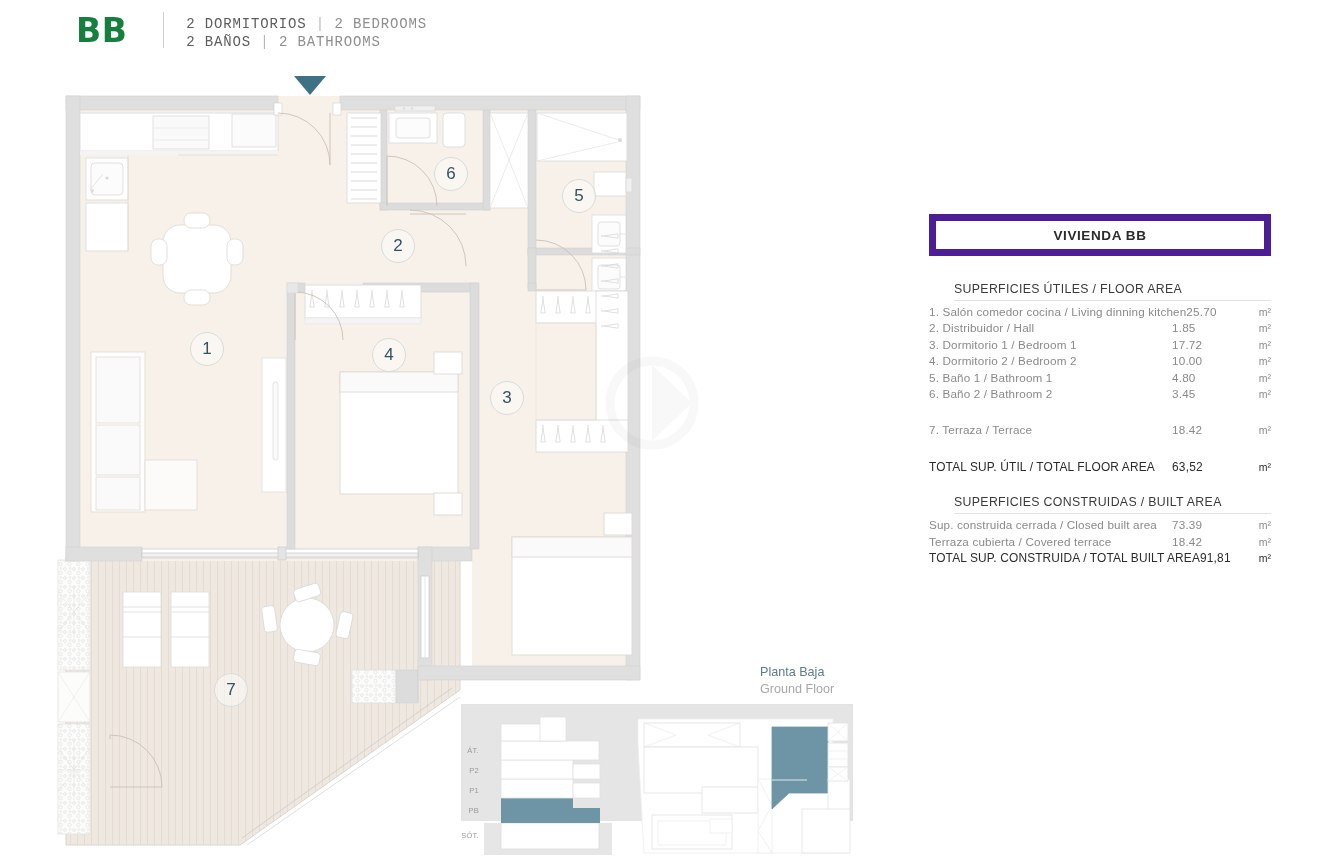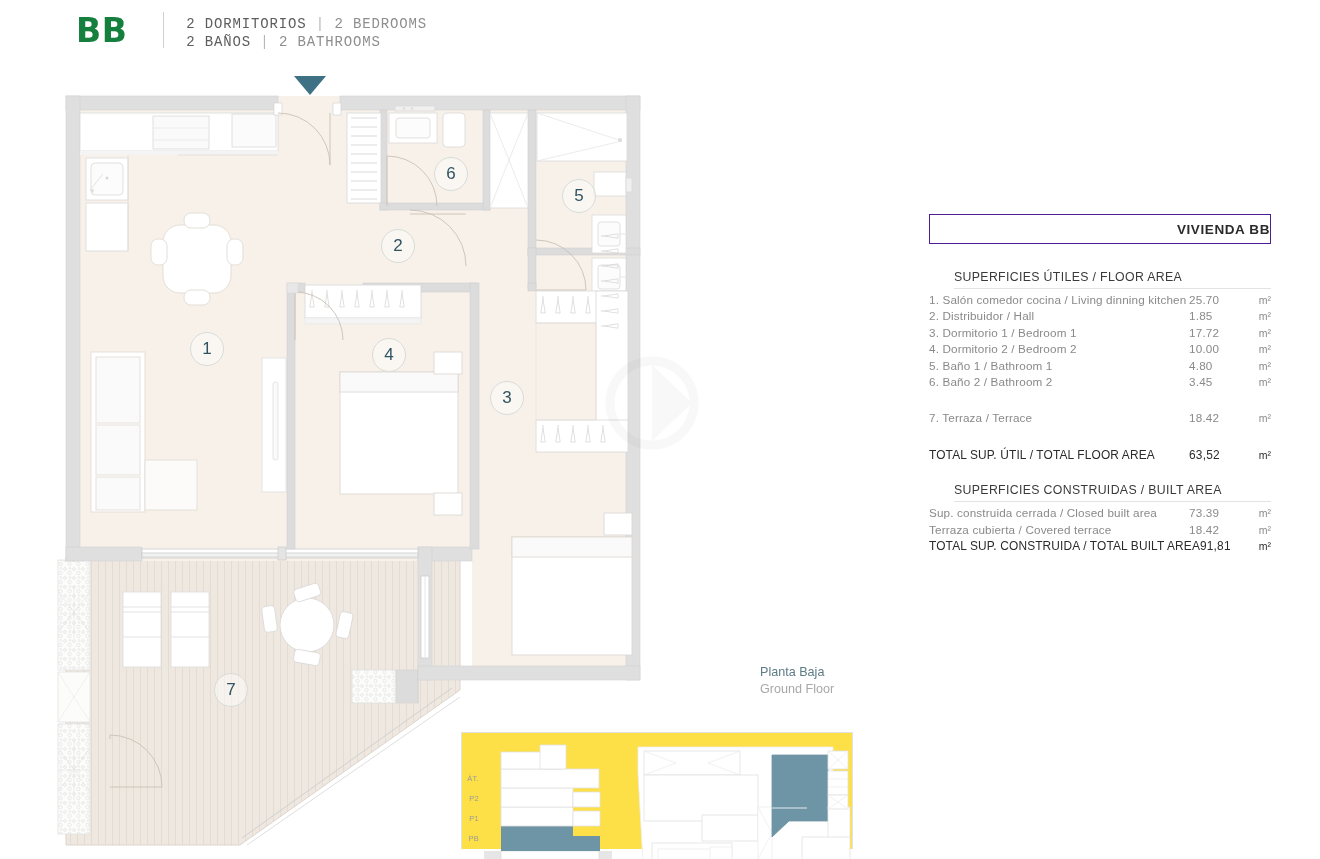--- a/index.html
+++ b/index.html
@@ -40,8 +40,8 @@
   
   #spec{position:absolute;left:929px;top:214px;width:342px;}
   #spec-title-box{
-    border:1px solid #4c1d95;height:28px;display:flex;align-items:center;
-    justify-content:flex-end;margin-bottom:26px;
+    border:7px solid #4c1d95;height:28px;display:flex;align-items:center;
+    justify-content:center;margin-bottom:26px;
   }
   #spec-title{font-size:13.5px;font-weight:bold;color:#2b2b2b;letter-spacing:0.6px;}
 

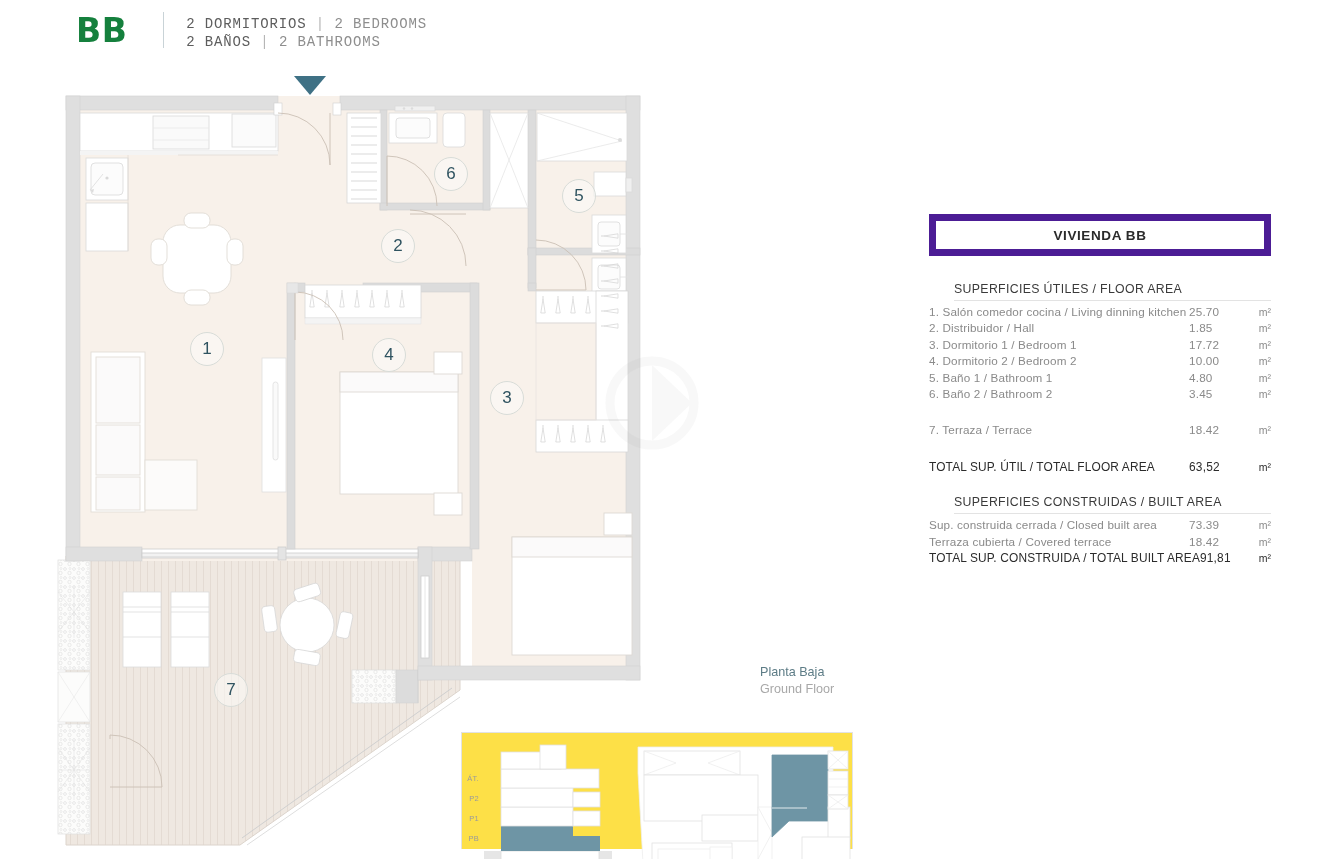--- a/index.html
+++ b/index.html
@@ -52,7 +52,7 @@
   .row{display:flex;align-items:baseline;font-size:11.7px;line-height:16.4px;color:#8a8a8a;}
   .row .lbl{flex:1;letter-spacing:0.15px;white-space:nowrap;}
   .row .val{width:52px;text-align:left;letter-spacing:0.2px;}
-  .row .unit{width:30px;text-align:right;font-size:10.5px;}
+  .row .unit{width:30px;text-align:right;font-size:10.5px;margin-left:17px;}
   .row.total{color:#2b2b2b;font-size:11.9px;margin-top:0;}
   .row.total .val{color:#2b2b2b;}
   .spacer-md{height:20px;}

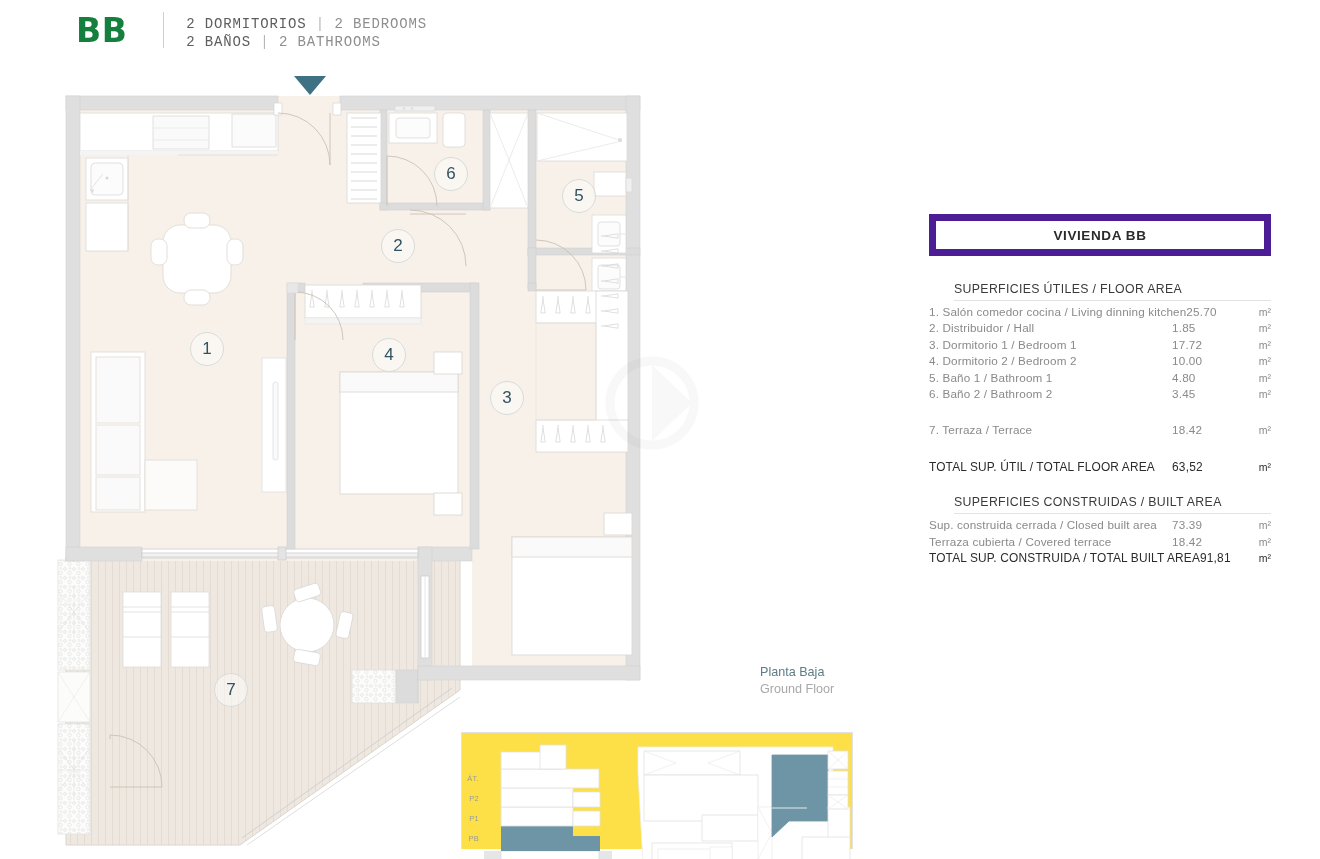--- a/index.html
+++ b/index.html
@@ -64,7 +64,7 @@
 
   
   #locator{position:absolute;left:461px;top:704px;width:392px;height:117px;
-           border:1px solid #e2e2e2;border-bottom:none;box-sizing:border-box;background:#fde047;margin-top:28px;}
+           border:1px solid #e2e2e2;border-bottom:none;box-sizing:border-box;background:#e5e5e5;}
   #locator svg{display:block;}
   .lev-lbl{font-size:7.5px;fill:#9a9a9a;font-family:"Liberation Sans",sans-serif;letter-spacing:0.3px;}
 

